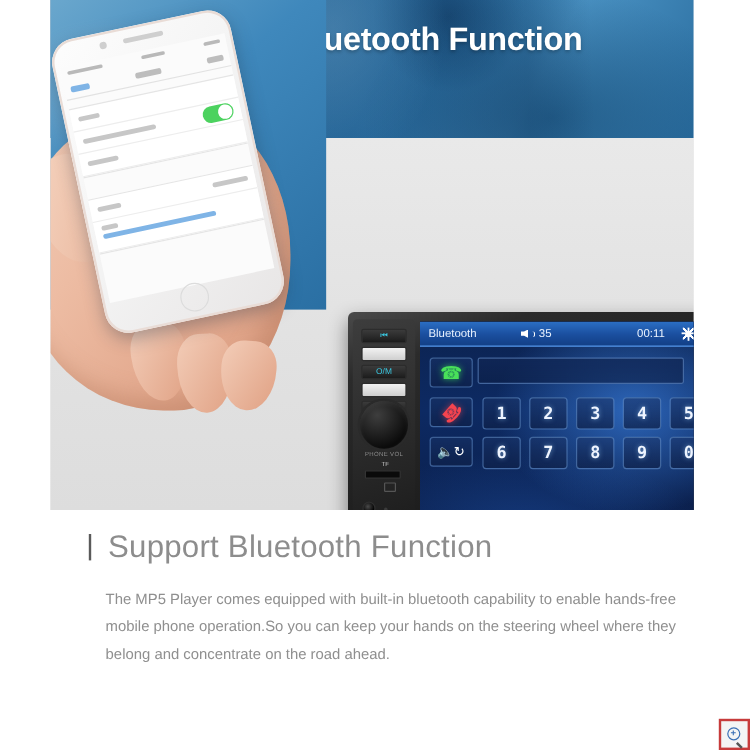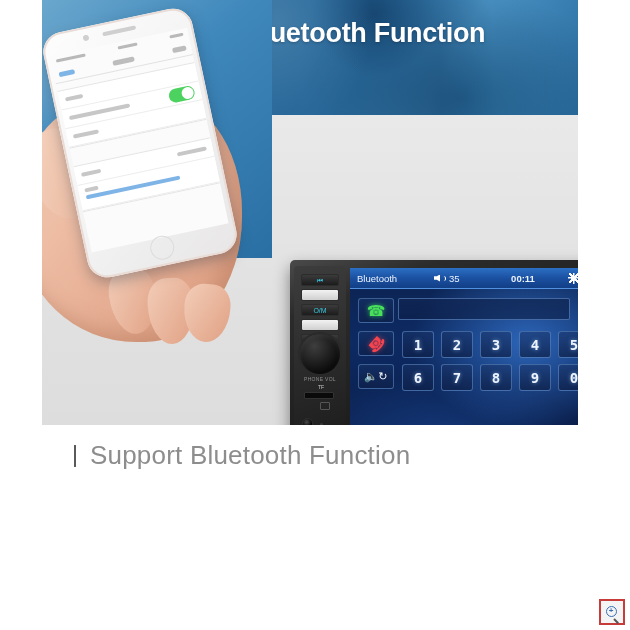--- a/index.html
+++ b/index.html
@@ -186,7 +186,7 @@
   }
   .sb-title { padding-left: 7px; width: 84px; }
   .sb-vol { display: flex; align-items: center; gap: 3px; width: 58px; }
-  .sb-time { width: 62px; text-align: center; font-weight: bold; }
+  .sb-time { width: 62px; text-align: right; }
   .sb-icons { flex: 1; display: flex; align-items: center; justify-content: flex-end; gap: 11px; padding-right: 4px; }
   .ico { display: inline-block; }
   .sun { width: 11px; height: 11px; position: relative; }

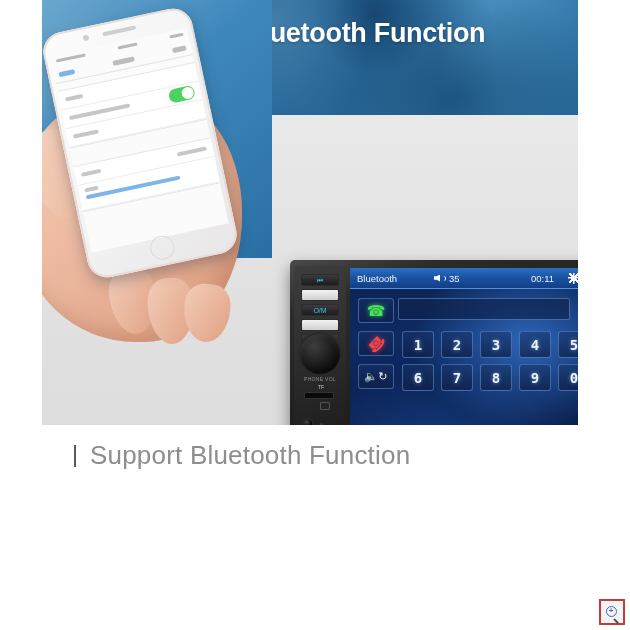--- a/index.html
+++ b/index.html
@@ -421,6 +421,7 @@
       <div class="accent-bar"></div>
       <h2 class="sec-title">Support Bluetooth Function</h2>
     </div>
+    <p class="sec-body">The MP5 Player comes equipped with built-in bluetooth capability to enable hands-free mobile phone operation.So you can keep your hands on the steering wheel where they belong and concentrate on the road ahead.</p>
   </div>
 
   <div class="zoom-btn">

